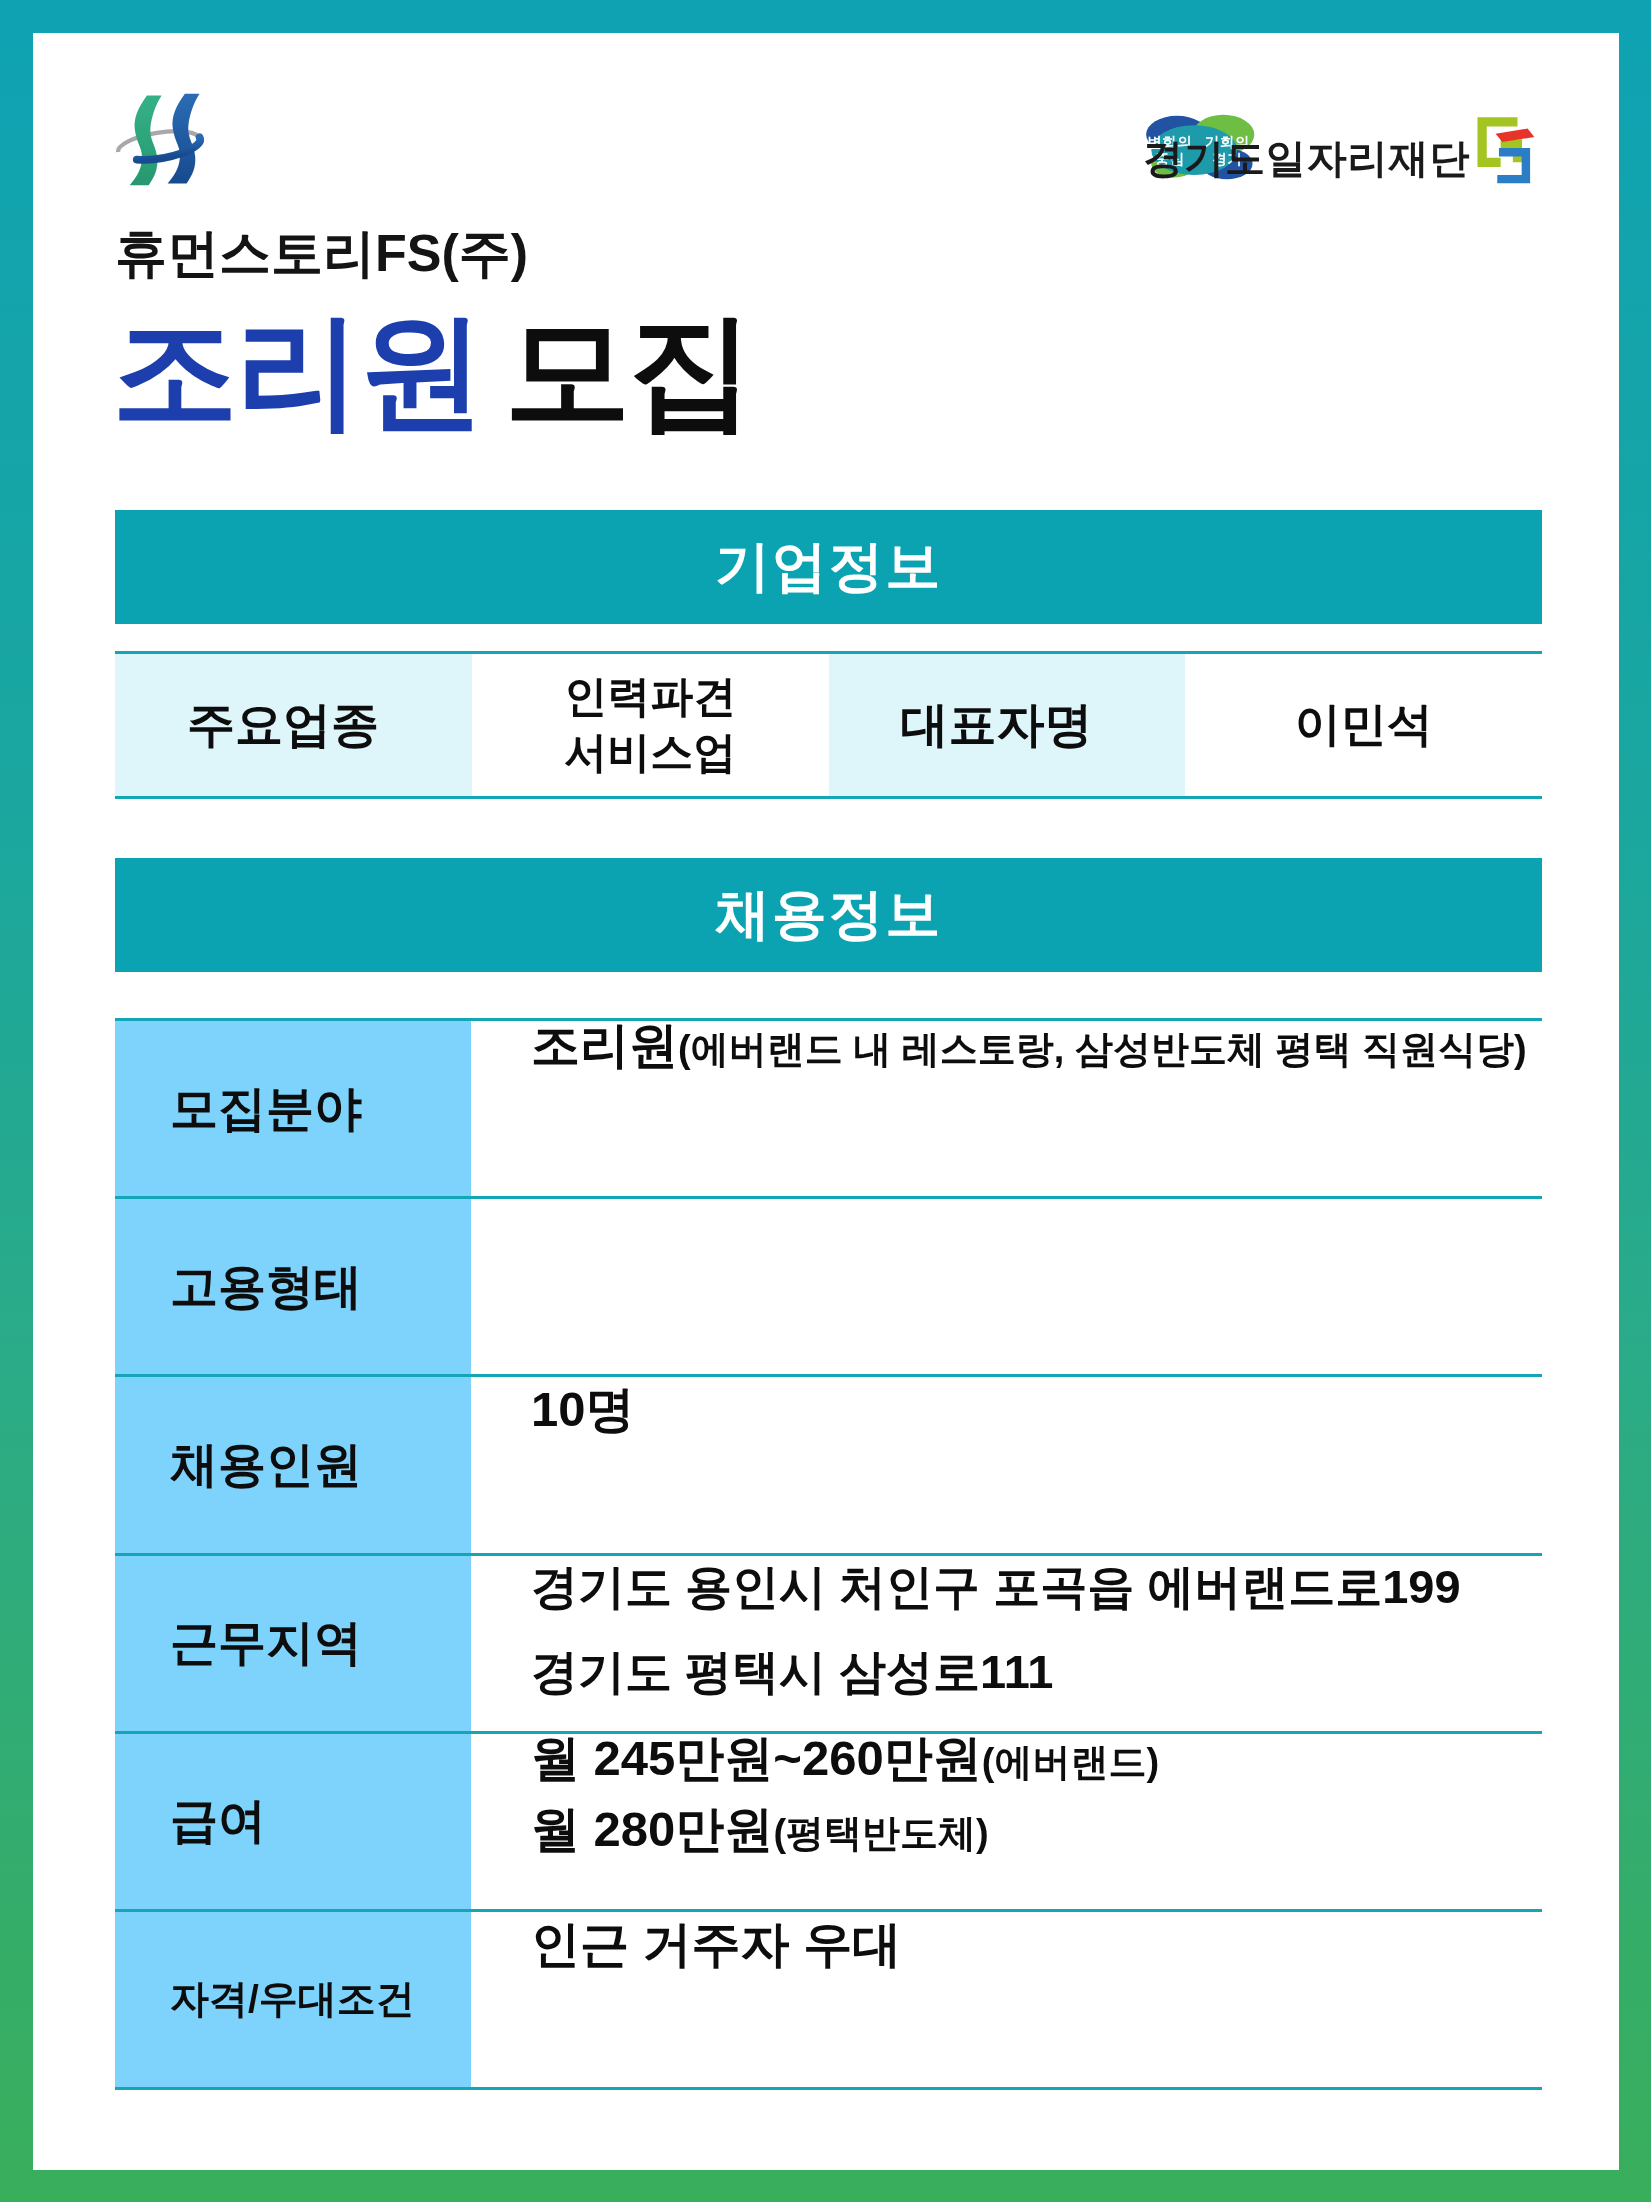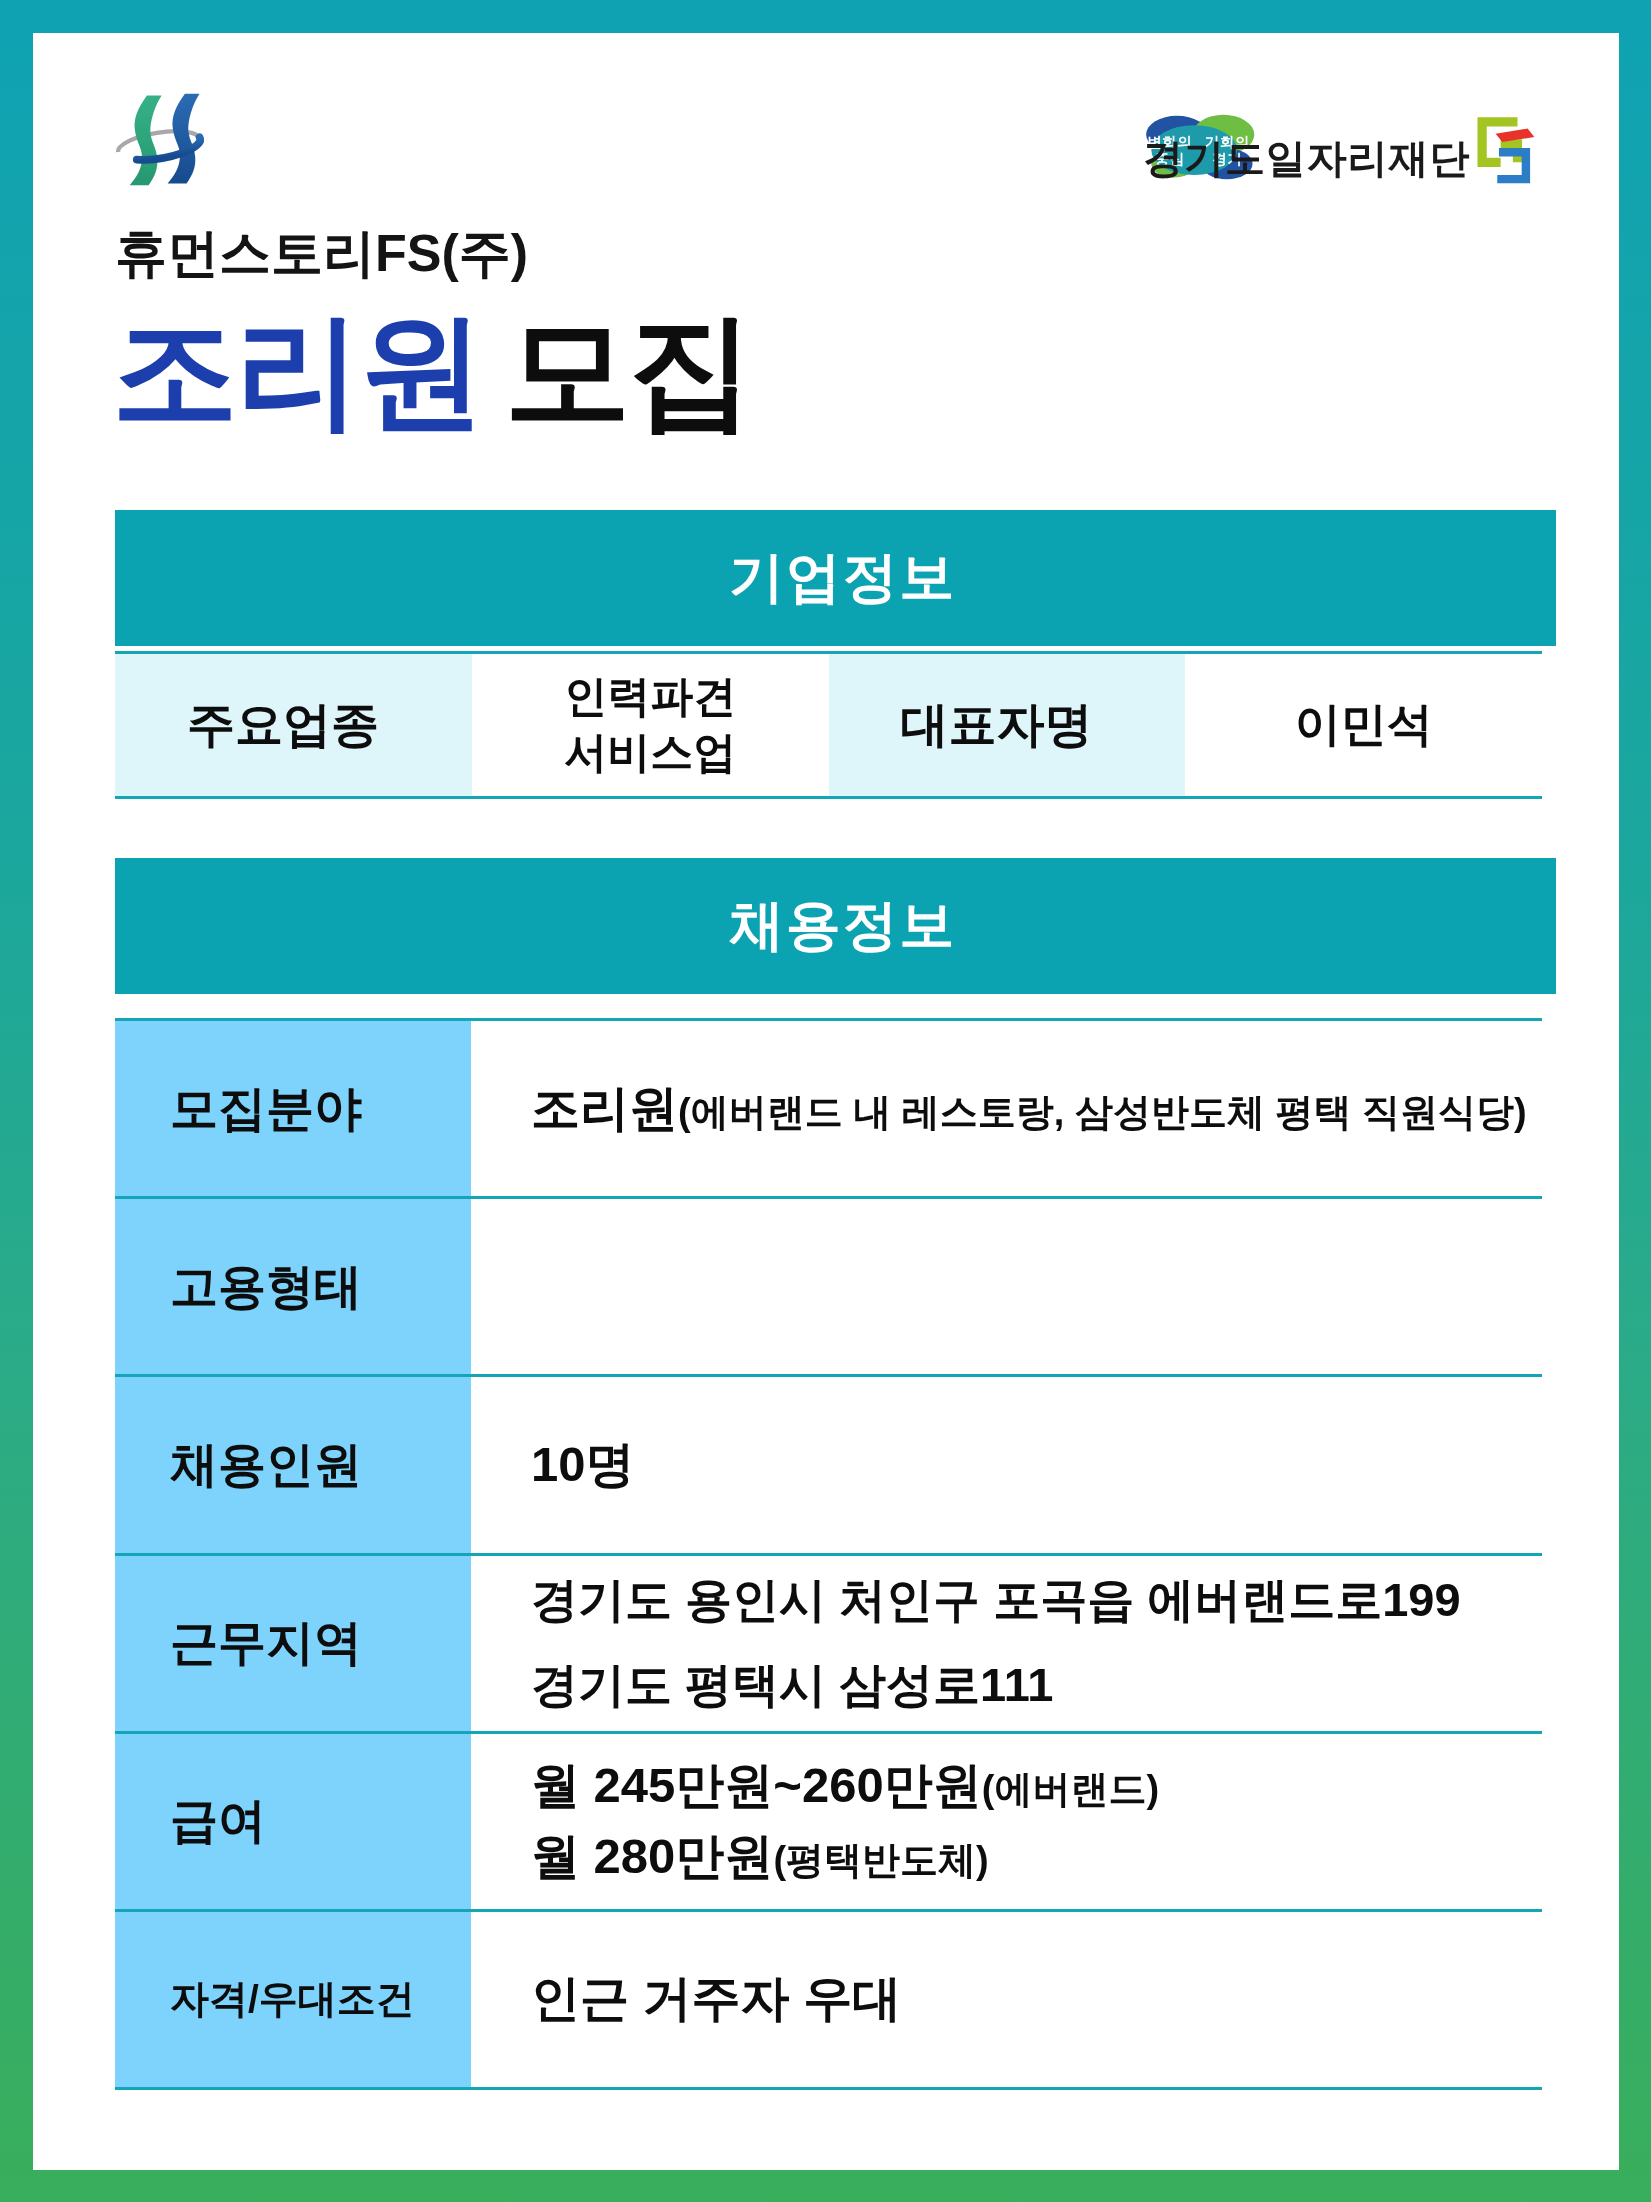--- a/index.html
+++ b/index.html
@@ -34,9 +34,9 @@
   .poster-title .suffix{color:#0d0d0d;margin-left:22.4px;}
   
   .section-bar{
-    position:absolute;left:82px;width:1427px;height:136px;background:#0ba2b2;
+    position:absolute;left:82px;width:1427px;height:114px;background:#0ba2b2;
     display:flex;align-items:center;justify-content:center;
-    color:#fff;font-size:55px;font-weight:800;letter-spacing:1.7px;padding-left:14px;
+    color:#fff;font-size:55px;font-weight:800;letter-spacing:1.7px;
   }
   .bar-company{top:477px;}
   .bar-recruit{top:825px;}

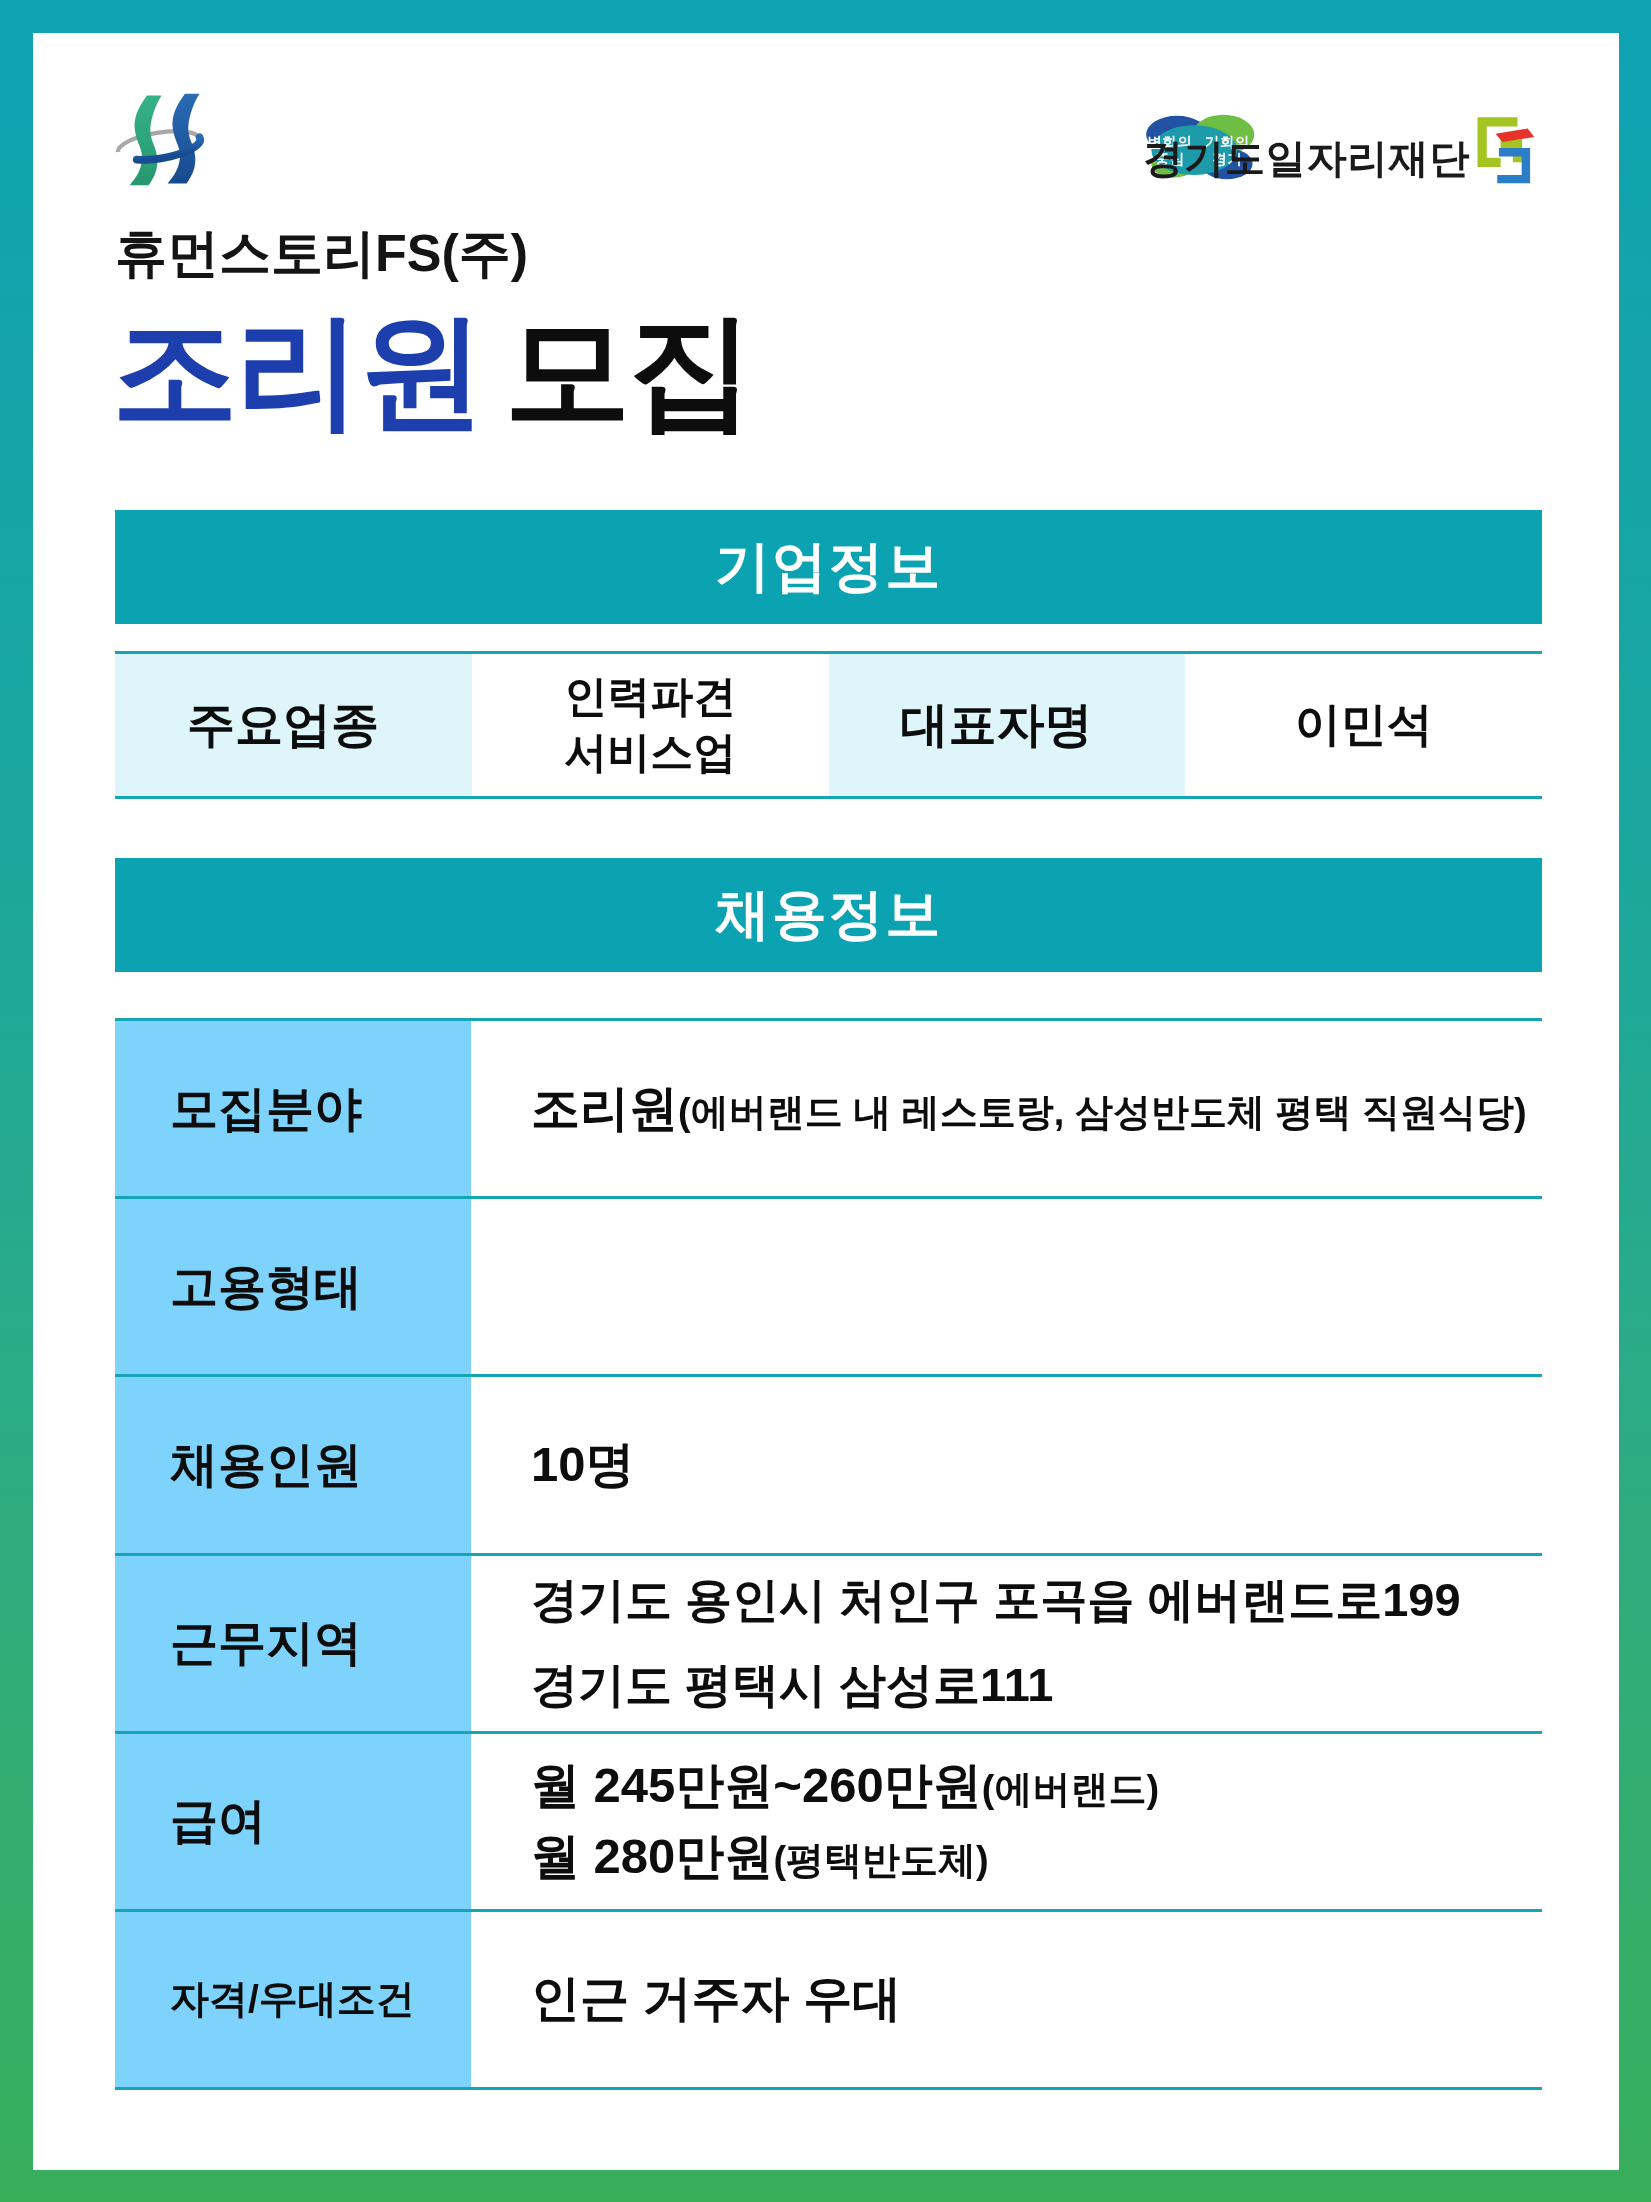--- a/index.html
+++ b/index.html
@@ -58,7 +58,7 @@
   .r-row:last-child{border-bottom:none;}
   .r-label{width:356px;background:#7dd3fc;display:flex;align-items:center;padding:0 55px;box-sizing:border-box;flex:none;}
   .r-label.small .label-text{font-size:39px;}
-  .r-value{flex:1;display:flex;flex-direction:column;justify-content:center;padding-left:60px;box-sizing:border-box;}
+  .r-value{flex:1;display:flex;flex-direction:column;padding-left:60px;box-sizing:border-box;}
   .v-main{font-size:49px;font-weight:800;color:#0d0d0d;}
   .v-sub{font-size:38px;font-weight:700;color:#0d0d0d;}
   .v-line{line-height:1.0;}

